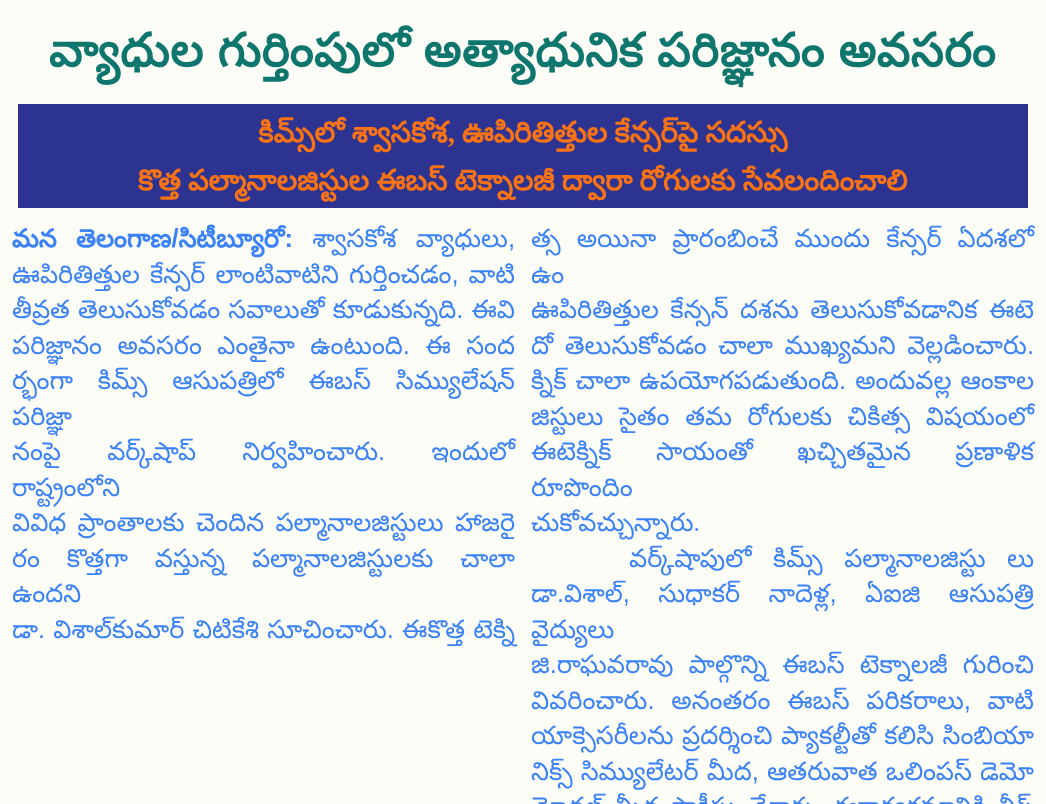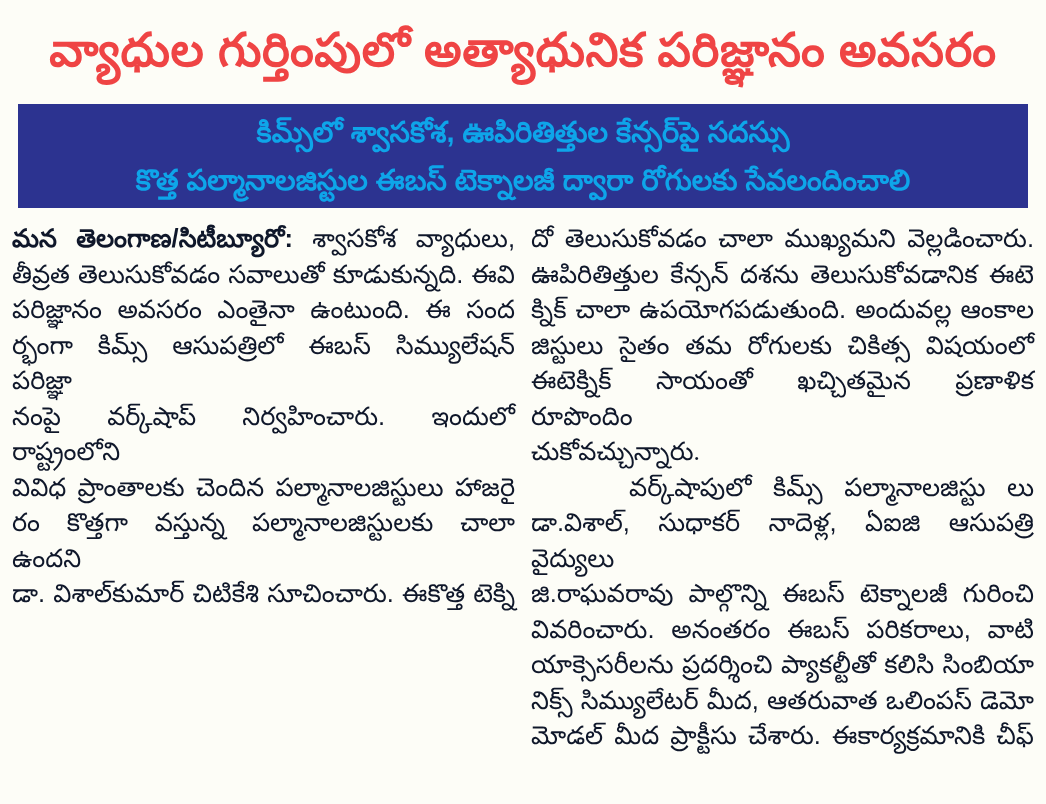--- a/index.html
+++ b/index.html
@@ -69,7 +69,7 @@
 </head>
 <body style="background: rgb(253, 253, 247);">
 
-<div class="headline" style="color: #ef4444;">వ్యాధుల గుర్తింపులో అత్యాధునిక పరిజ్ఞానం అవసరం</div>
+<div class="headline" style="color: #0f766e;">వ్యాధుల గుర్తింపులో అత్యాధునిక పరిజ్ఞానం అవసరం</div>
 
 <div class="banner" style="background: rgb(44, 51, 144); color: #0ea5e9;">
   <div class="banner-line">కిమ్స్‌లో శ్వాసకోశ, ఊపిరితిత్తుల కేన్సర్‌పై సదస్సు</div>

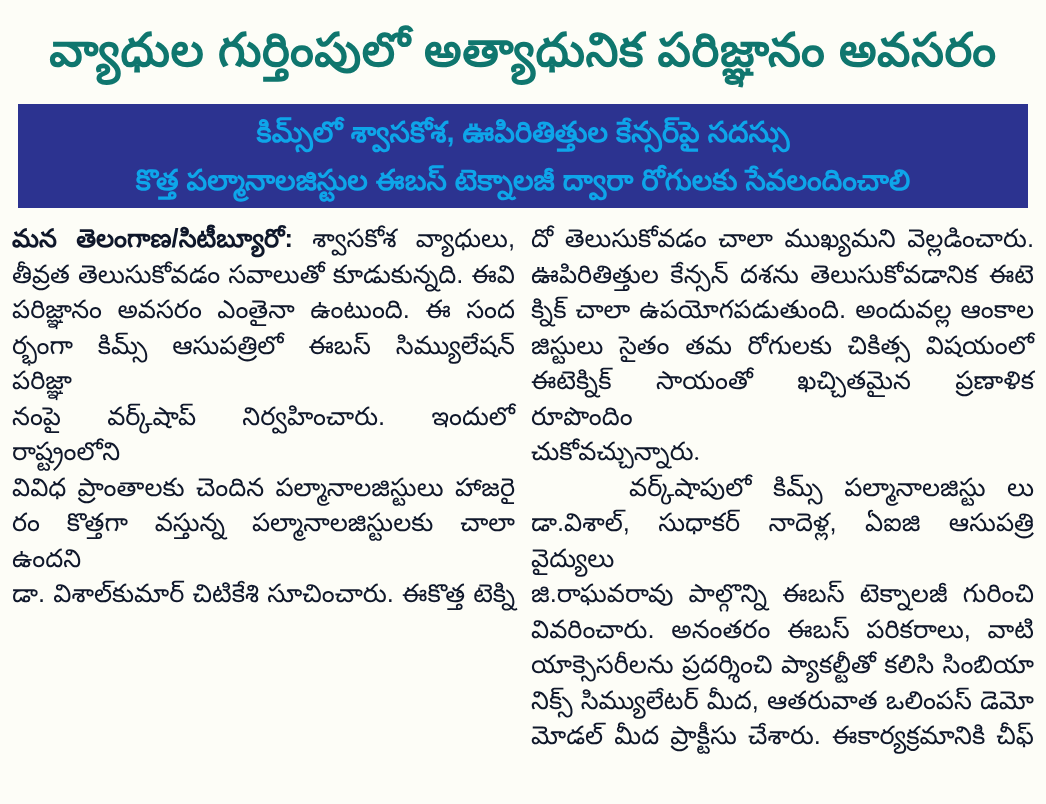--- a/index.html
+++ b/index.html
@@ -71,7 +71,7 @@
 
 <div class="headline" style="color: #0f766e;">వ్యాధుల గుర్తింపులో అత్యాధునిక పరిజ్ఞానం అవసరం</div>
 
-<div class="banner" style="background: rgb(44, 51, 144); color: #0ea5e9;">
+<div class="banner" style="background: rgb(44, 51, 144); color: #f97316; font-family: Liberation Serif, serif;">
   <div class="banner-line">కిమ్స్‌లో శ్వాసకోశ, ఊపిరితిత్తుల కేన్సర్‌పై సదస్సు</div>
   <div class="banner-line">కొత్త పల్మానాలజిస్టుల ఈబస్ టెక్నాలజీ ద్వారా రోగులకు సేవలందించాలి</div>
 </div>

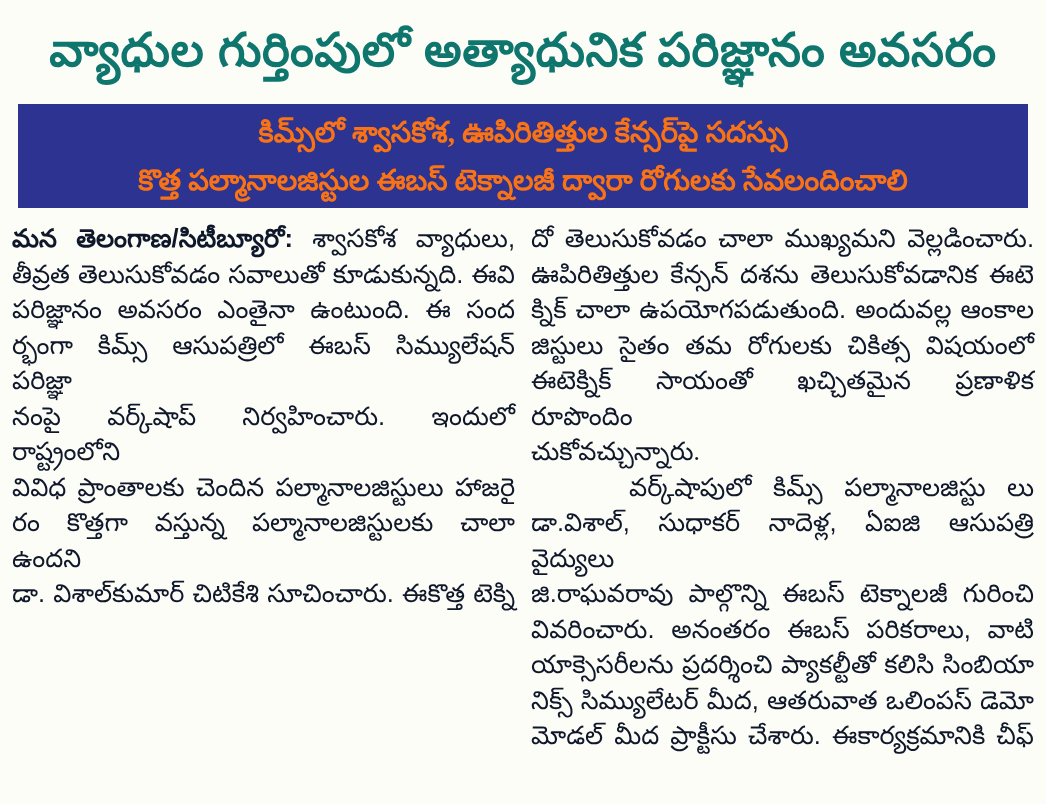--- a/index.html
+++ b/index.html
@@ -51,7 +51,7 @@
   .line {
     font-size: 25.5px;
     line-height: 35.5px;
-    color: #0f172a;
+    color: #3b82f6;
     text-align: justify;
     text-align-last: justify;
     word-spacing: 1px;

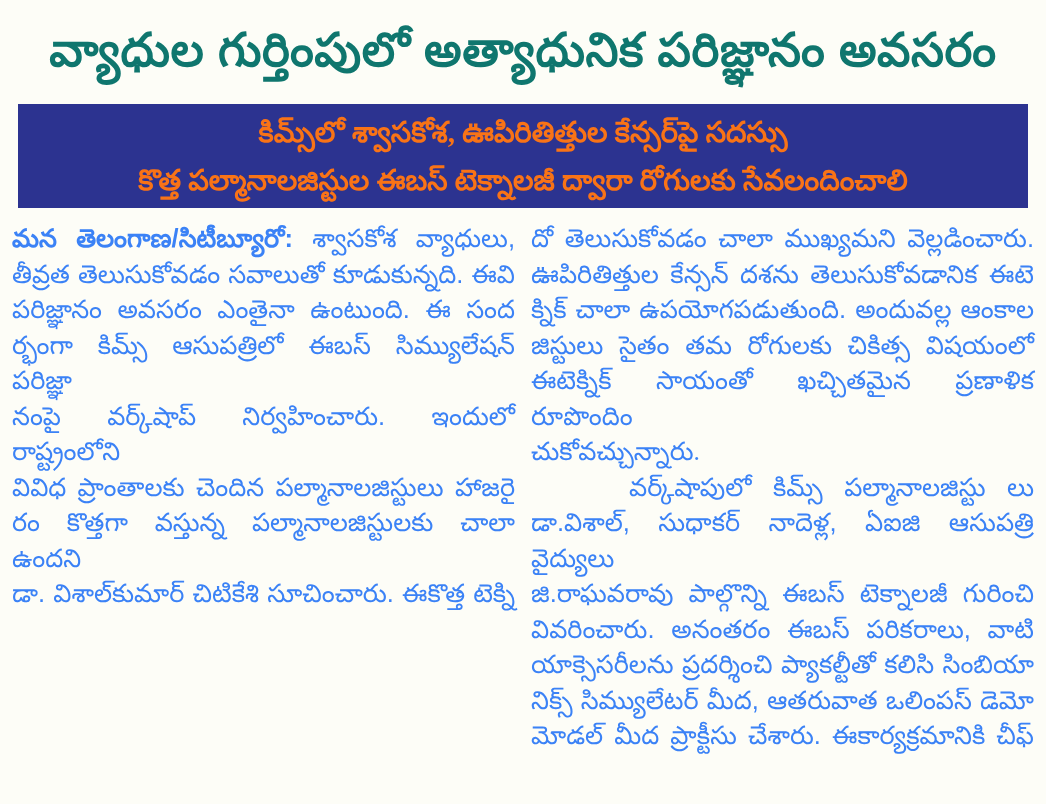--- a/index.html
+++ b/index.html
@@ -88,6 +88,7 @@
       <div class="line">డా. విశాల్‌కుమార్ చిటికేశి సూచించారు. ఈకొత్త టెక్ని</div>
     </div>
   <div class="column">
+      <div class="line">త్స అయినా ప్రారంబించే ముందు కేన్సర్ ఏదశలో ఉం</div>
       <div class="line">దో తెలుసుకోవడం చాలా ముఖ్యమని వెల్లడించారు.</div>
       <div class="line">ఊపిరితిత్తుల కేన్సన్ దశను తెలుసుకోవడానిక ఈటె</div>
       <div class="line">క్నిక్ చాలా ఉపయోగపడుతుంది. అందువల్ల ఆంకాల</div>

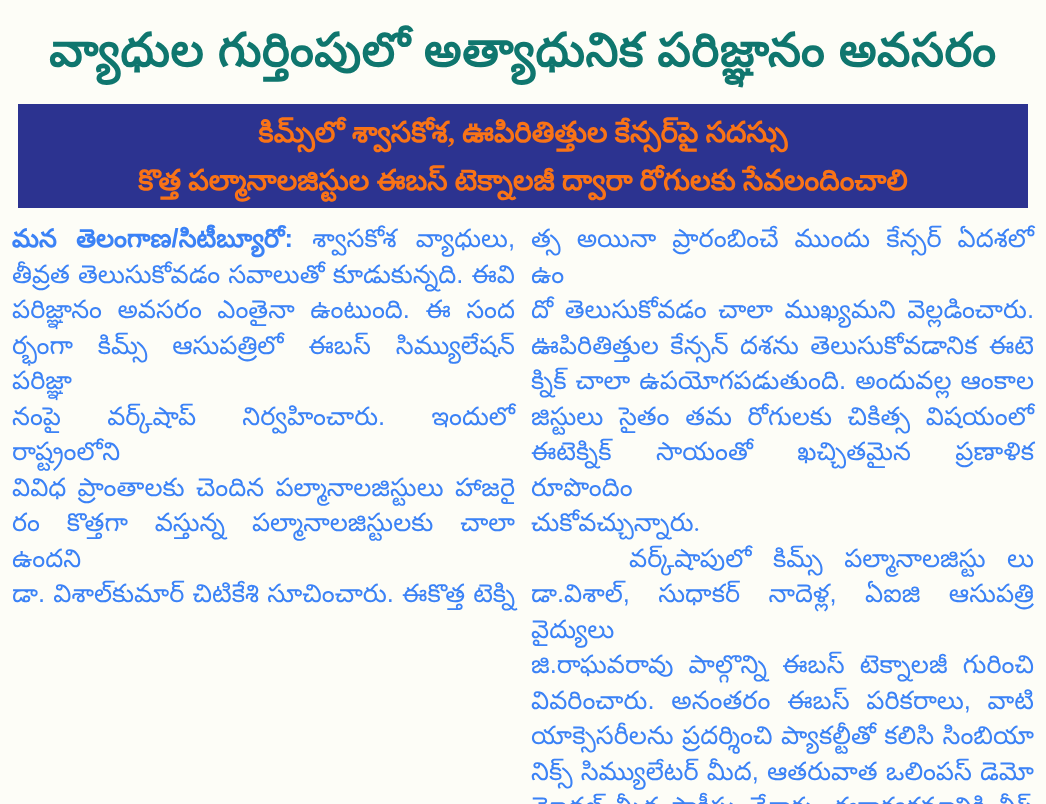--- a/index.html
+++ b/index.html
@@ -79,6 +79,7 @@
 <div class="columns">
   <div class="column">
       <div class="line"><b class="lead">మన తెలంగాణ/సిటీబ్యూరో: </b>శ్వాసకోశ వ్యాధులు,</div>
+      <div class="line">ఊపిరితిత్తుల కేన్సర్ లాంటివాటిని గుర్తించడం, వాటి</div>
       <div class="line">తీవ్రత తెలుసుకోవడం సవాలుతో కూడుకున్నది. ఈవి</div>
       <div class="line">పరిజ్ఞానం అవసరం ఎంతైనా ఉంటుంది. ఈ సంద</div>
       <div class="line">ర్భంగా కిమ్స్ ఆసుపత్రిలో ఈబస్ సిమ్యులేషన్ పరిజ్ఞా</div>

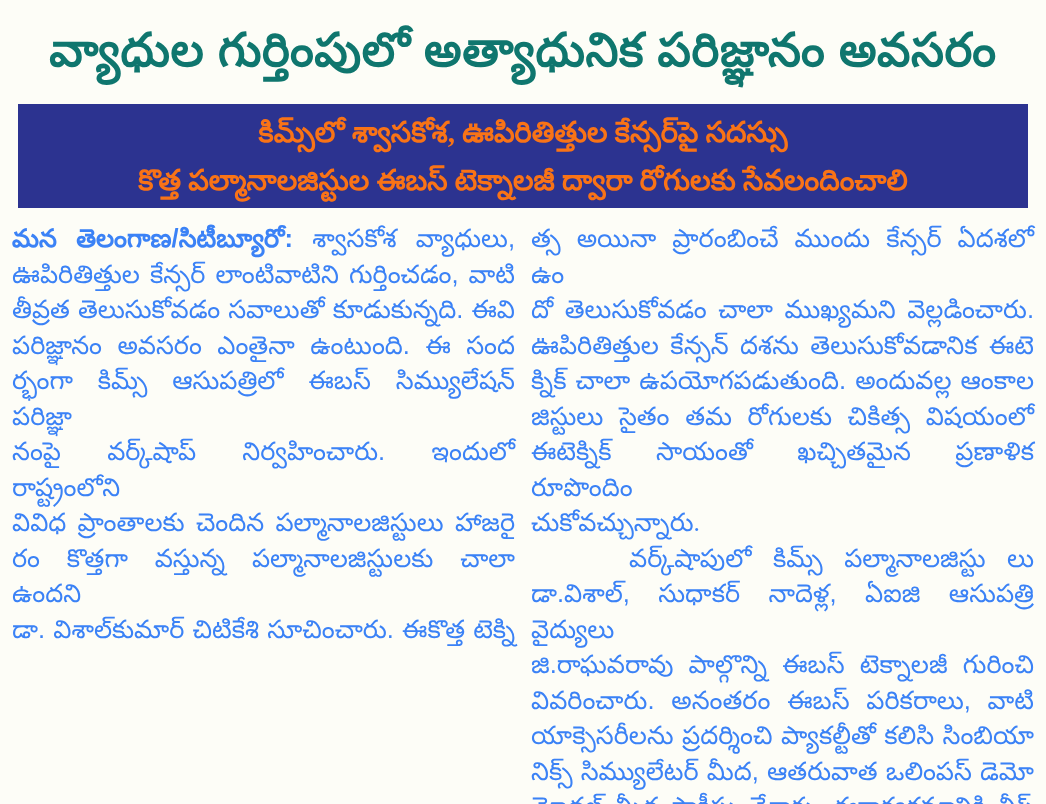--- a/index.html
+++ b/index.html
@@ -90,8 +90,8 @@
     </div>
   <div class="column">
       <div class="line">త్స అయినా ప్రారంబించే ముందు కేన్సర్ ఏదశలో ఉం</div>
+      <div class="line">ఊపిరితిత్తుల కేన్సన్ దశను తెలుసుకోవడానిక ఈటె</div>
       <div class="line">దో తెలుసుకోవడం చాలా ముఖ్యమని వెల్లడించారు.</div>
-      <div class="line">ఊపిరితిత్తుల కేన్సన్ దశను తెలుసుకోవడానిక ఈటె</div>
       <div class="line">క్నిక్ చాలా ఉపయోగపడుతుంది. అందువల్ల ఆంకాల</div>
       <div class="line">జిస్టులు సైతం తమ రోగులకు చికిత్స విషయంలో</div>
       <div class="line">ఈటెక్నిక్ సాయంతో ఖచ్చితమైన ప్రణాళిక రూపొందిం</div>

